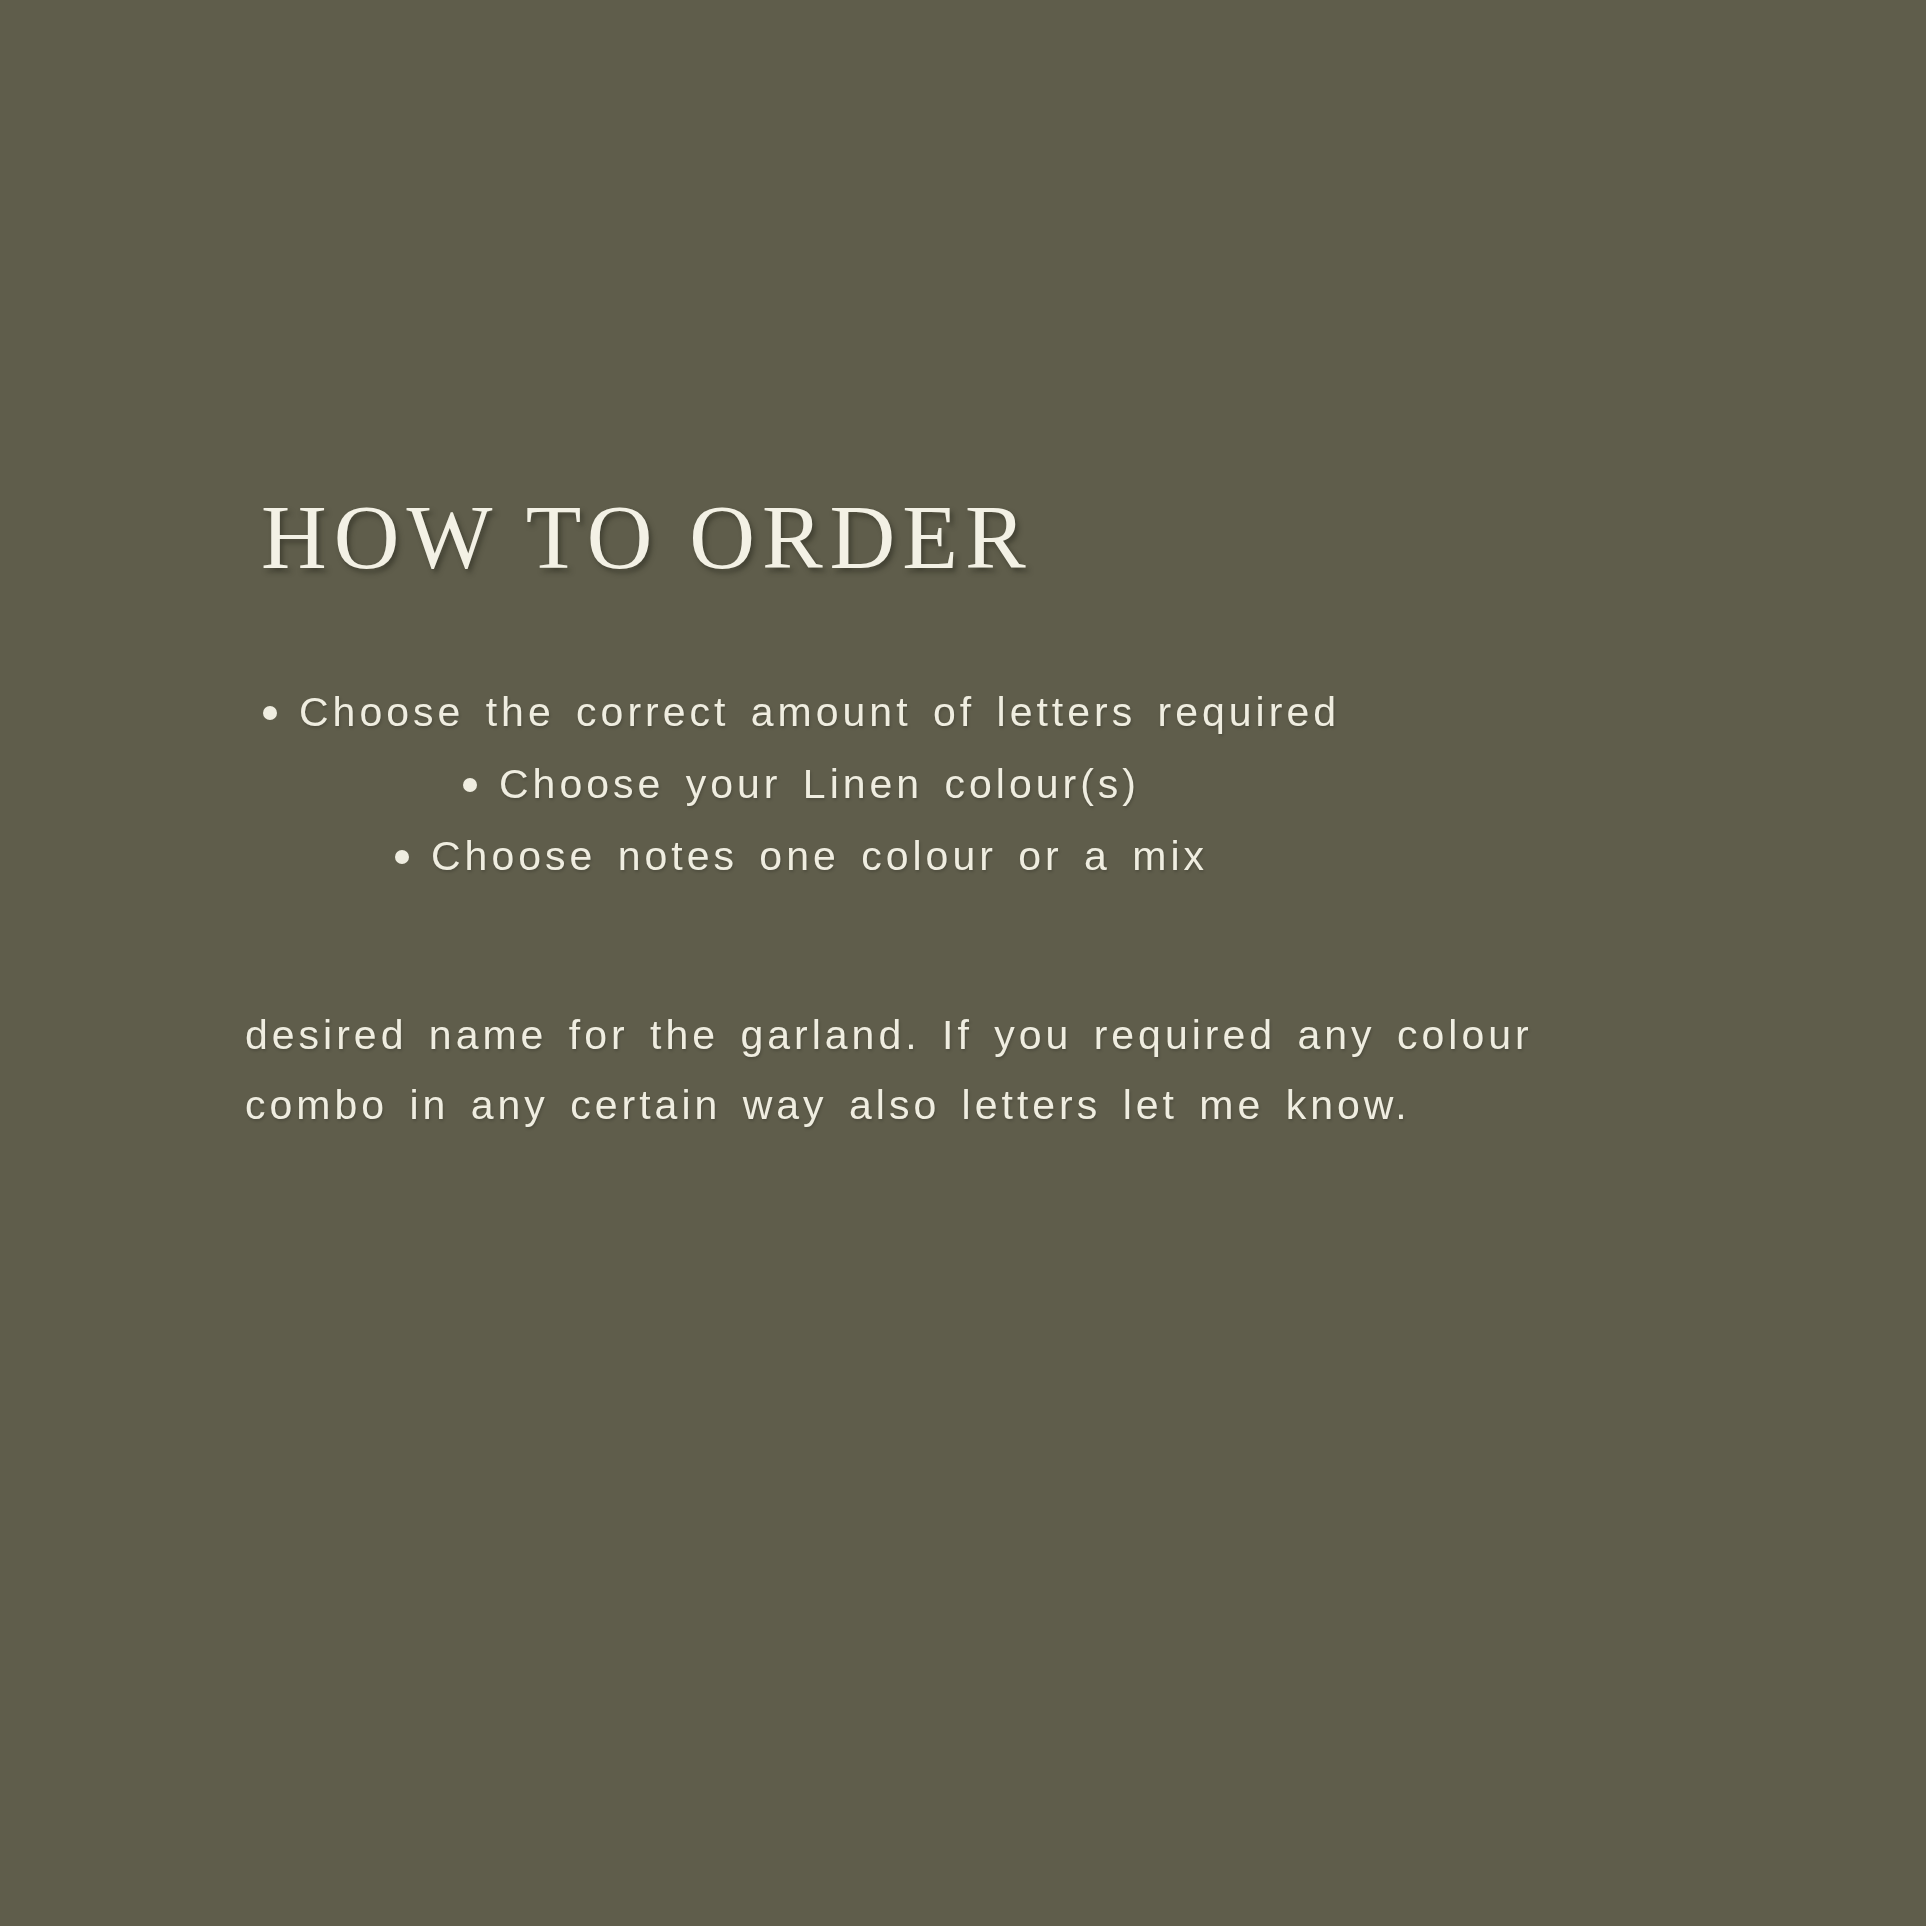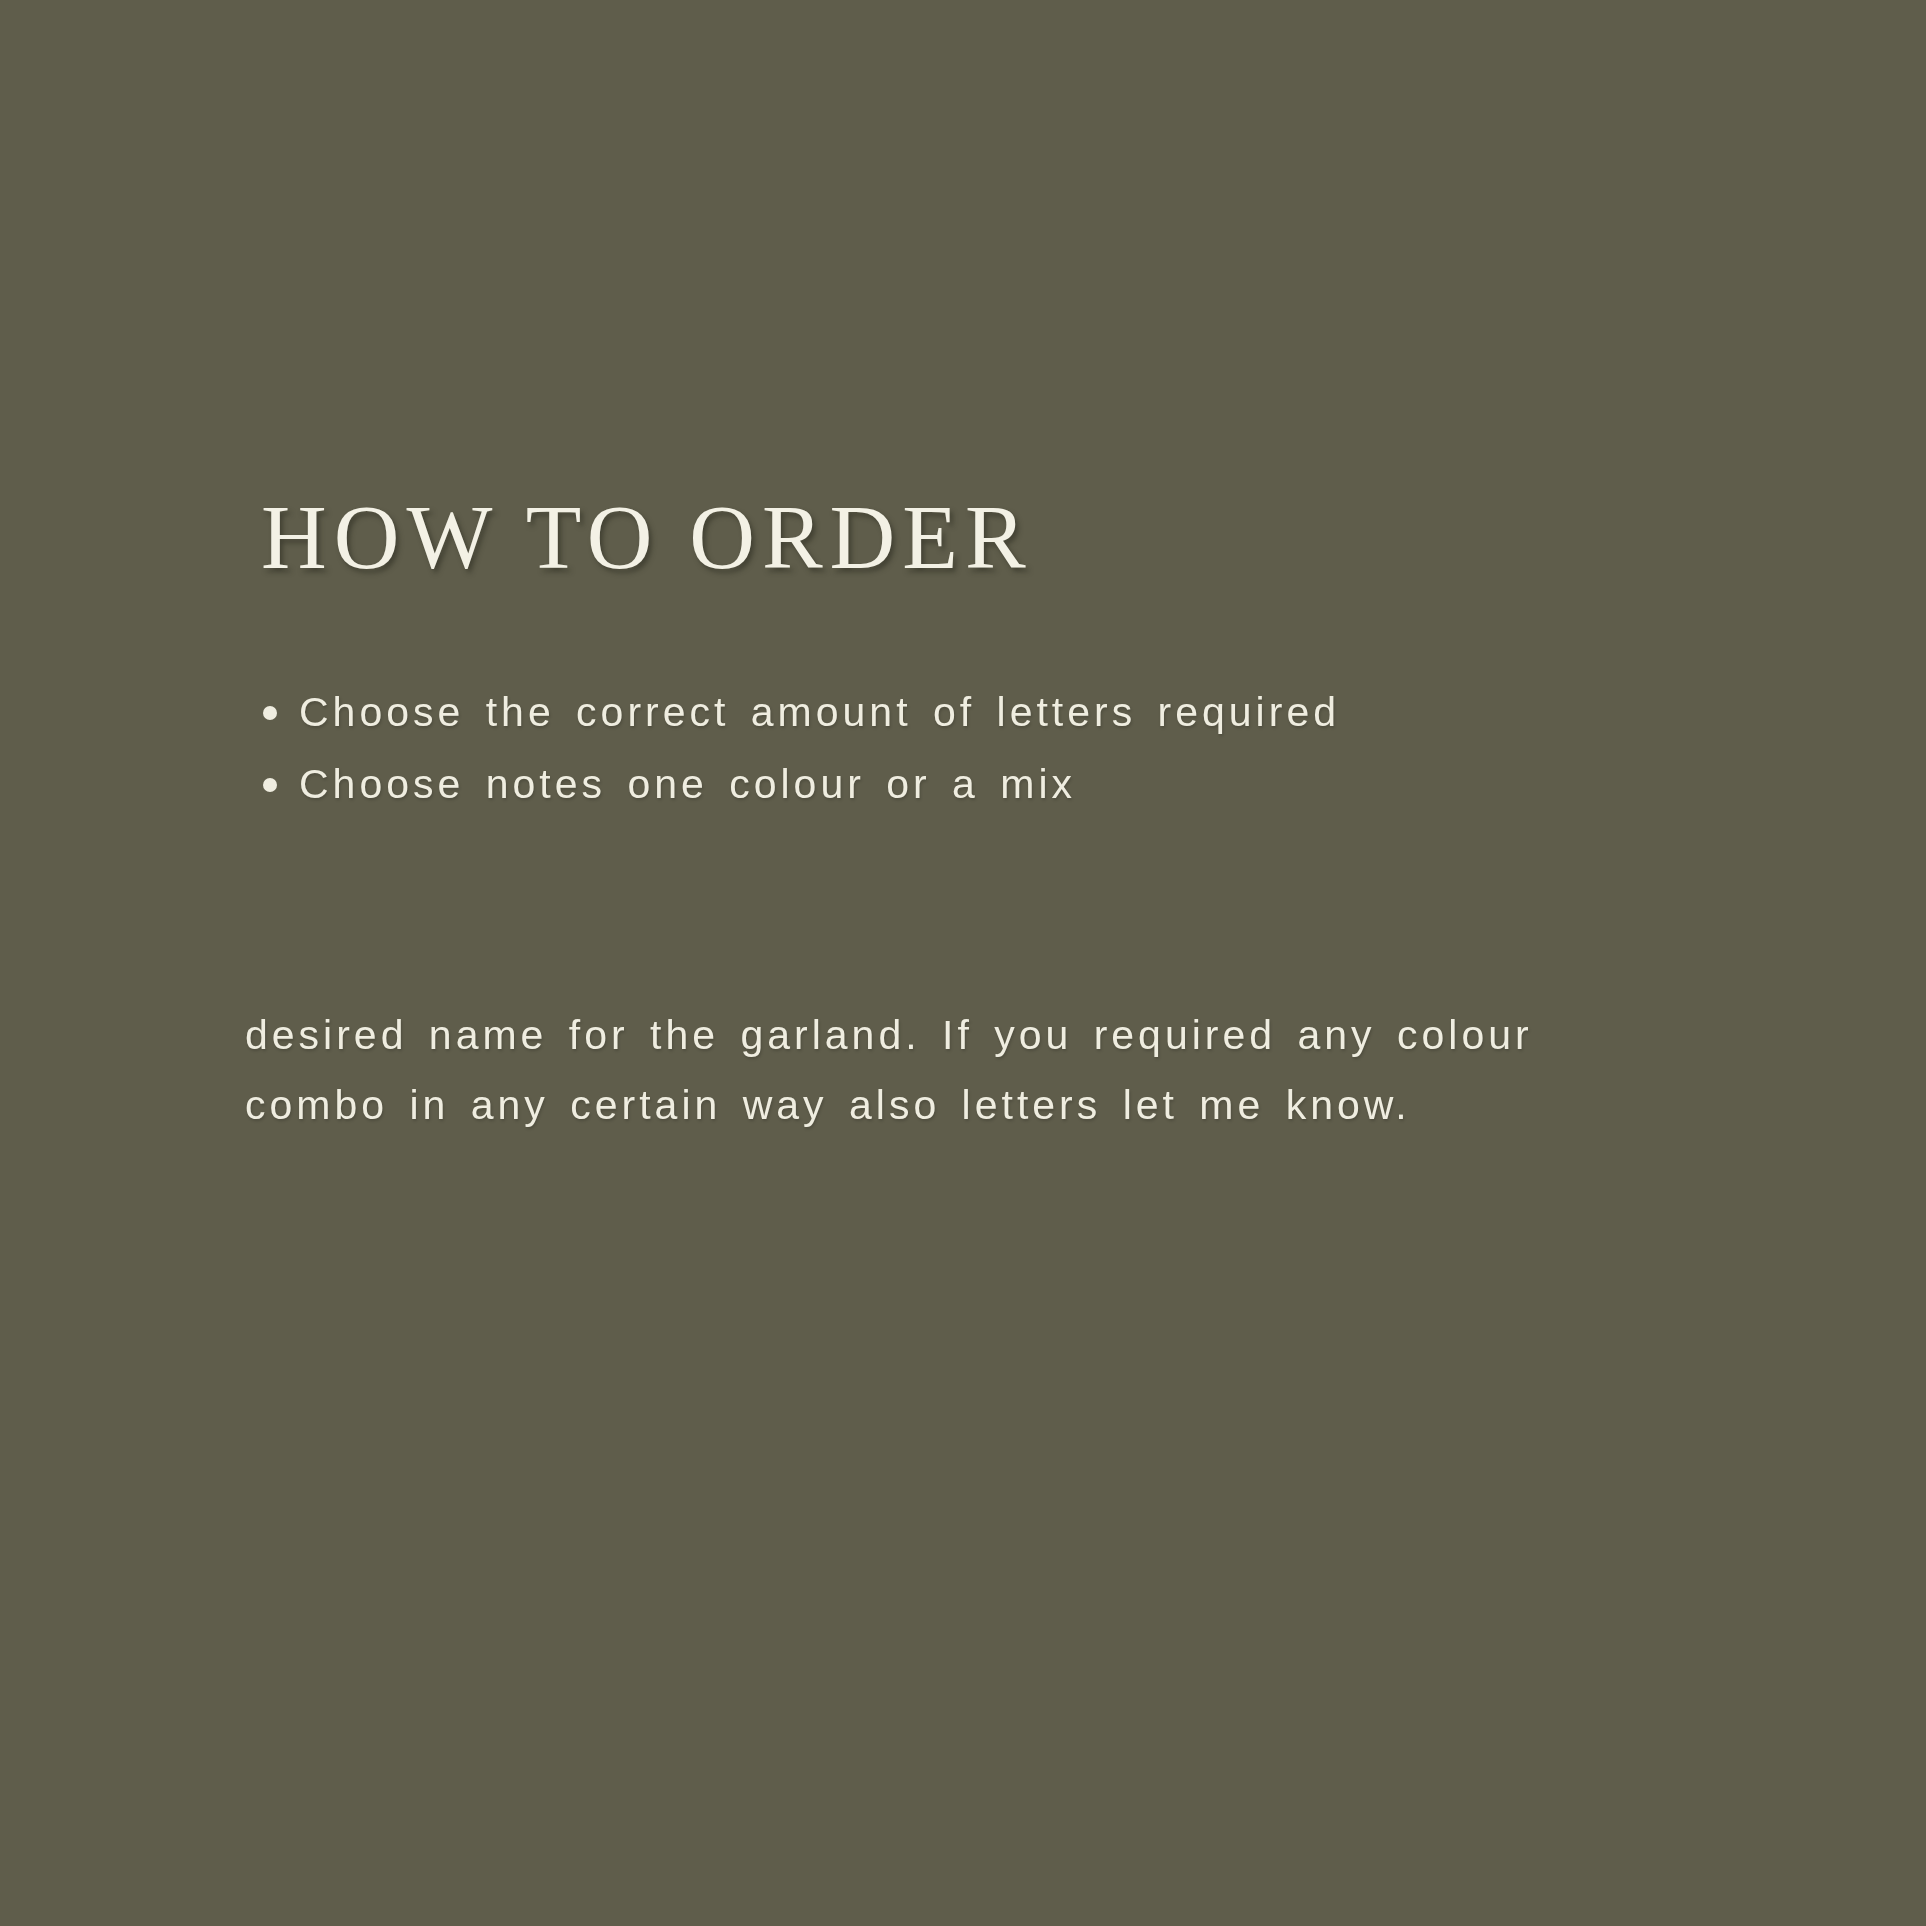--- a/index.html
+++ b/index.html
@@ -57,6 +57,7 @@
     word-spacing: 6px;
     white-space: nowrap;
     text-shadow: 1px 2px 3px rgba(0,0,0,0.18);
+    justify-content: center;
   }
   .bullet-dot {
     flex: 0 0 auto;

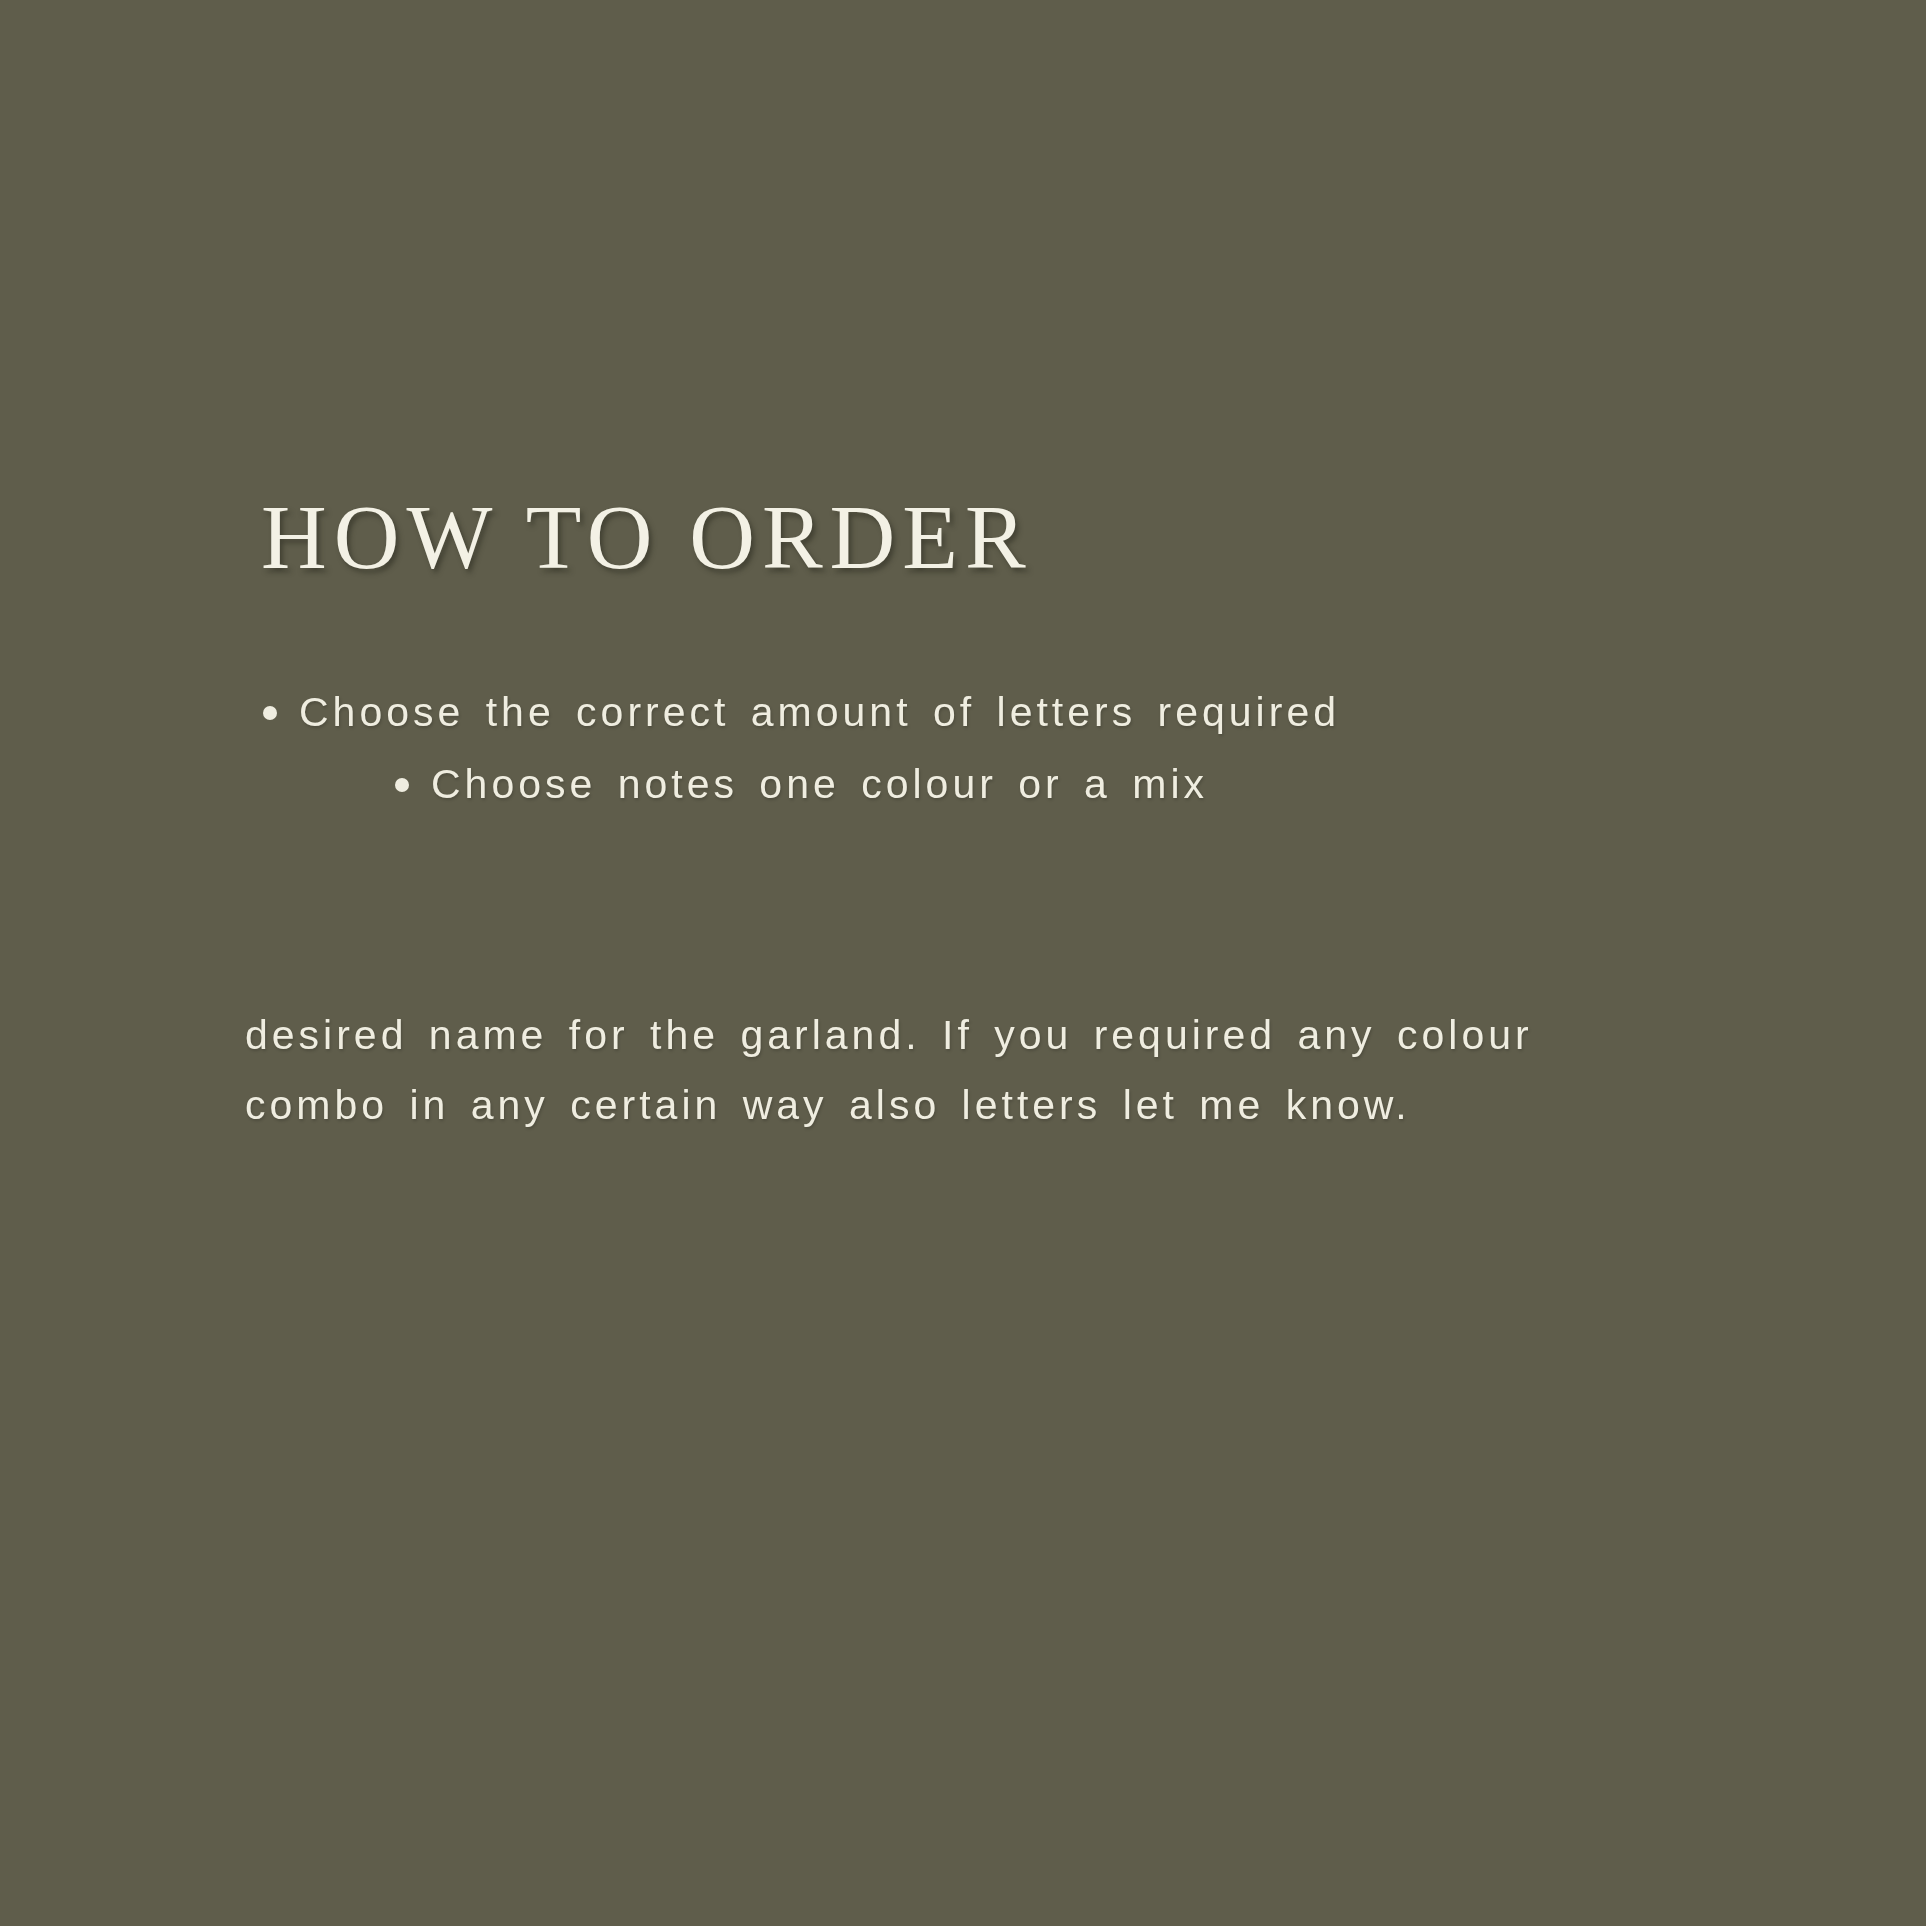--- a/index.html
+++ b/index.html
@@ -108,6 +108,10 @@
     </li>
     <li>
       <span class="bullet-dot"></span>
+      <span>Choose your Linen colour(s)</span>
+    </li>
+    <li>
+      <span class="bullet-dot"></span>
       <span>Choose notes one colour or a mix</span>
     </li>
   </ul>

